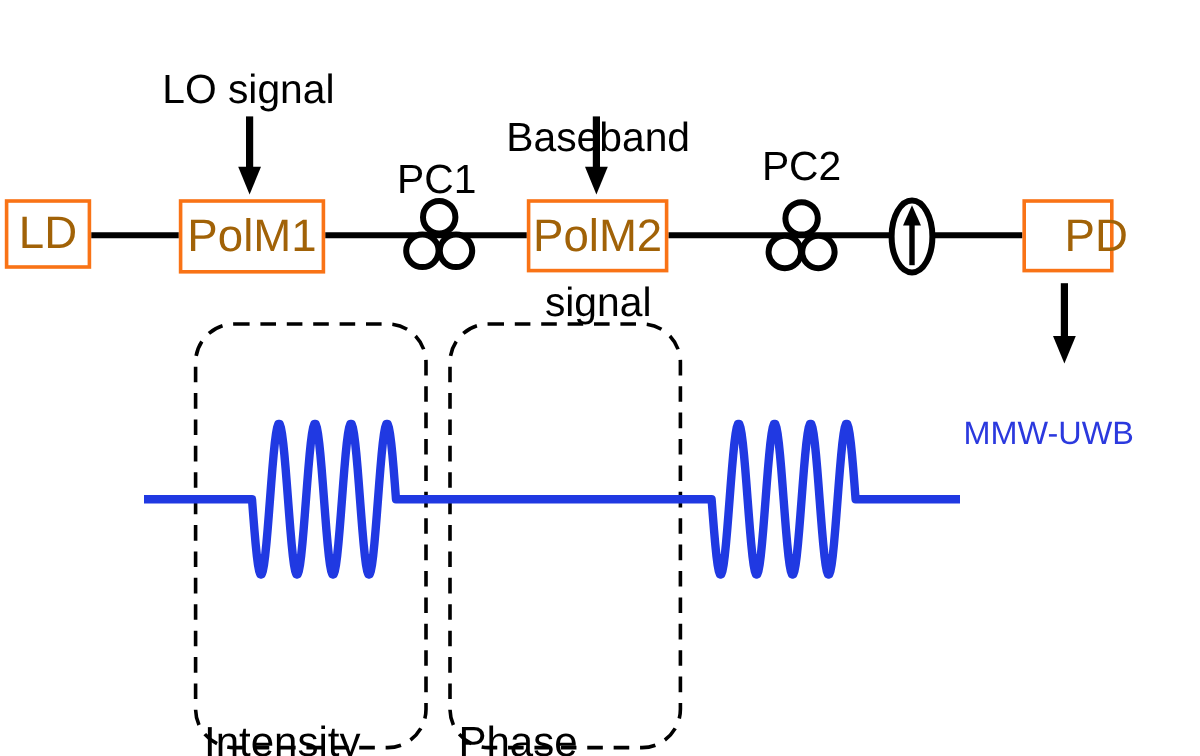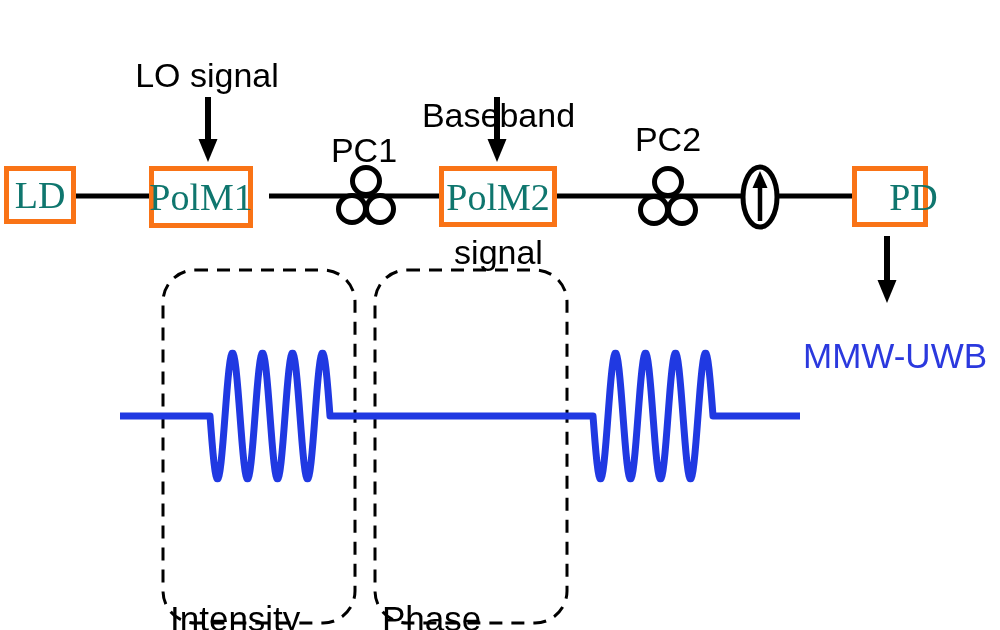--- a/index.html
+++ b/index.html
@@ -24,15 +24,14 @@
   .comp-box {
     position: absolute;
     box-sizing: border-box;
-    border: 5px solid #f97316;
+    border: 3px solid #f97316;
     background: #ffffff;
     display: flex;
     align-items: center;
     justify-content: center;
     font-size: 38px;
     line-height: 1;
-    color: #0f766e;
-    font-family: Liberation Serif, serif;
+    color: #a16207;
   }
   .lbl {
     position: absolute;

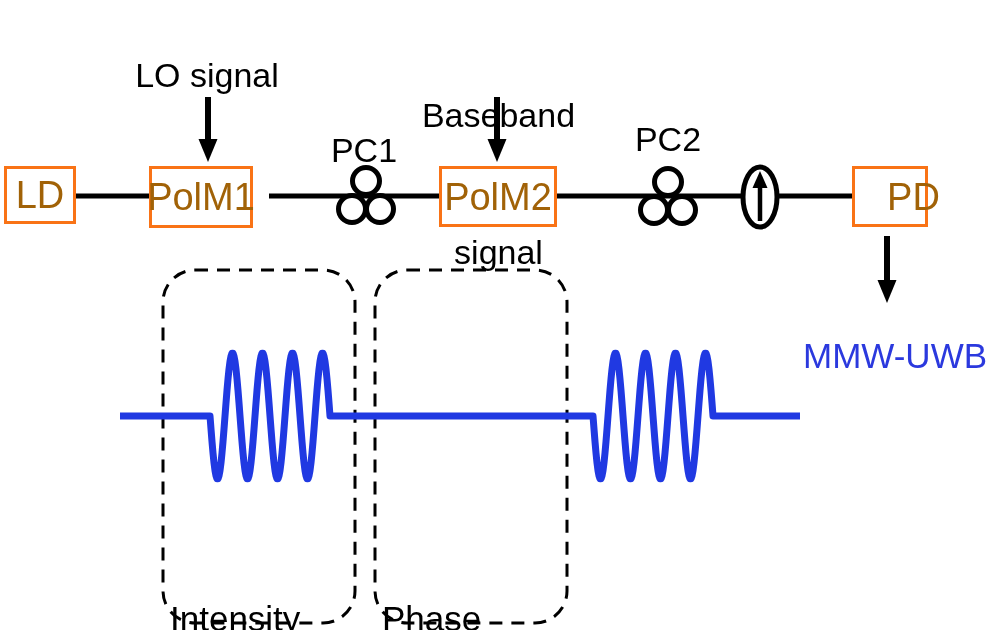--- a/index.html
+++ b/index.html
@@ -42,7 +42,7 @@
   }
   .center { text-align: center; }
   #ld-box    { left: 4px;   top: 166px; width: 72px;  height: 58px; }
-  #polm1-box { left: 149px; top: 166px; width: 104px; height: 62px; }
+  #polm1-box { left: 149px; top: 166px; width: 122px; height: 62px; }
   #polm2-box { left: 439px; top: 166px; width: 118px; height: 61px; justify-content: center; }
   #pd-box    { left: 852px; top: 166px; width: 76px;  height: 61px; padding-left: 47px; }
 

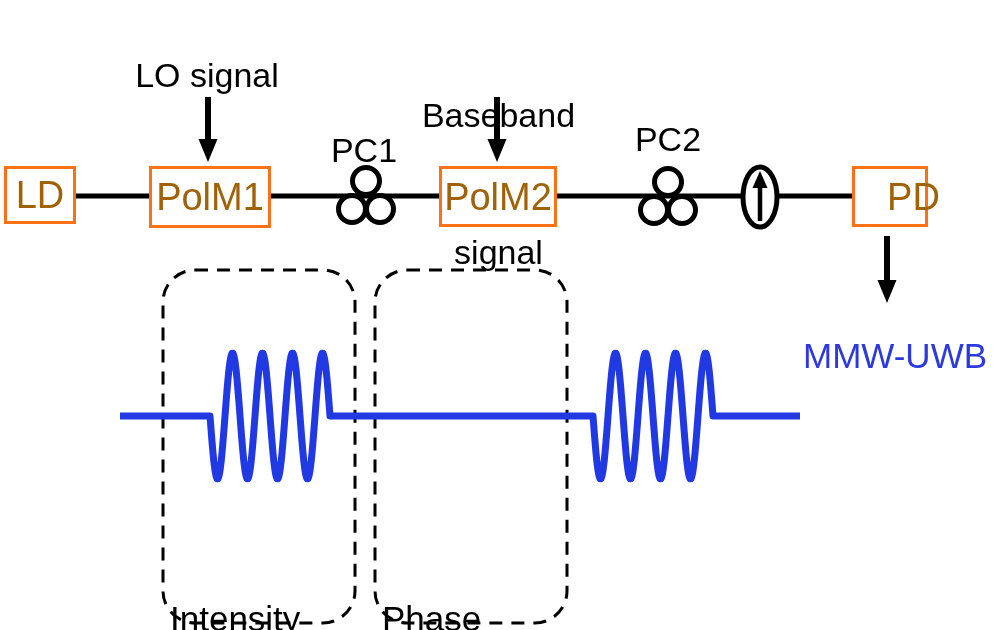--- a/index.html
+++ b/index.html
@@ -53,7 +53,7 @@
   #pol-label      { left: 706px; top: 117px; width: 100px; }
   #intensity-label{ left: 170px; top: 500px; font-size: 35px; line-height: 1.35; }
   #phase-label    { left: 382px; top: 500px; font-size: 35px; line-height: 1.35; }
-  #mmw-label      { left: 803px; top: 333px; font-size: 35px; }
+  #mmw-label      { left: 803px; top: 344px; font-size: 27px; }
 </style>
 </head>
 <body>

